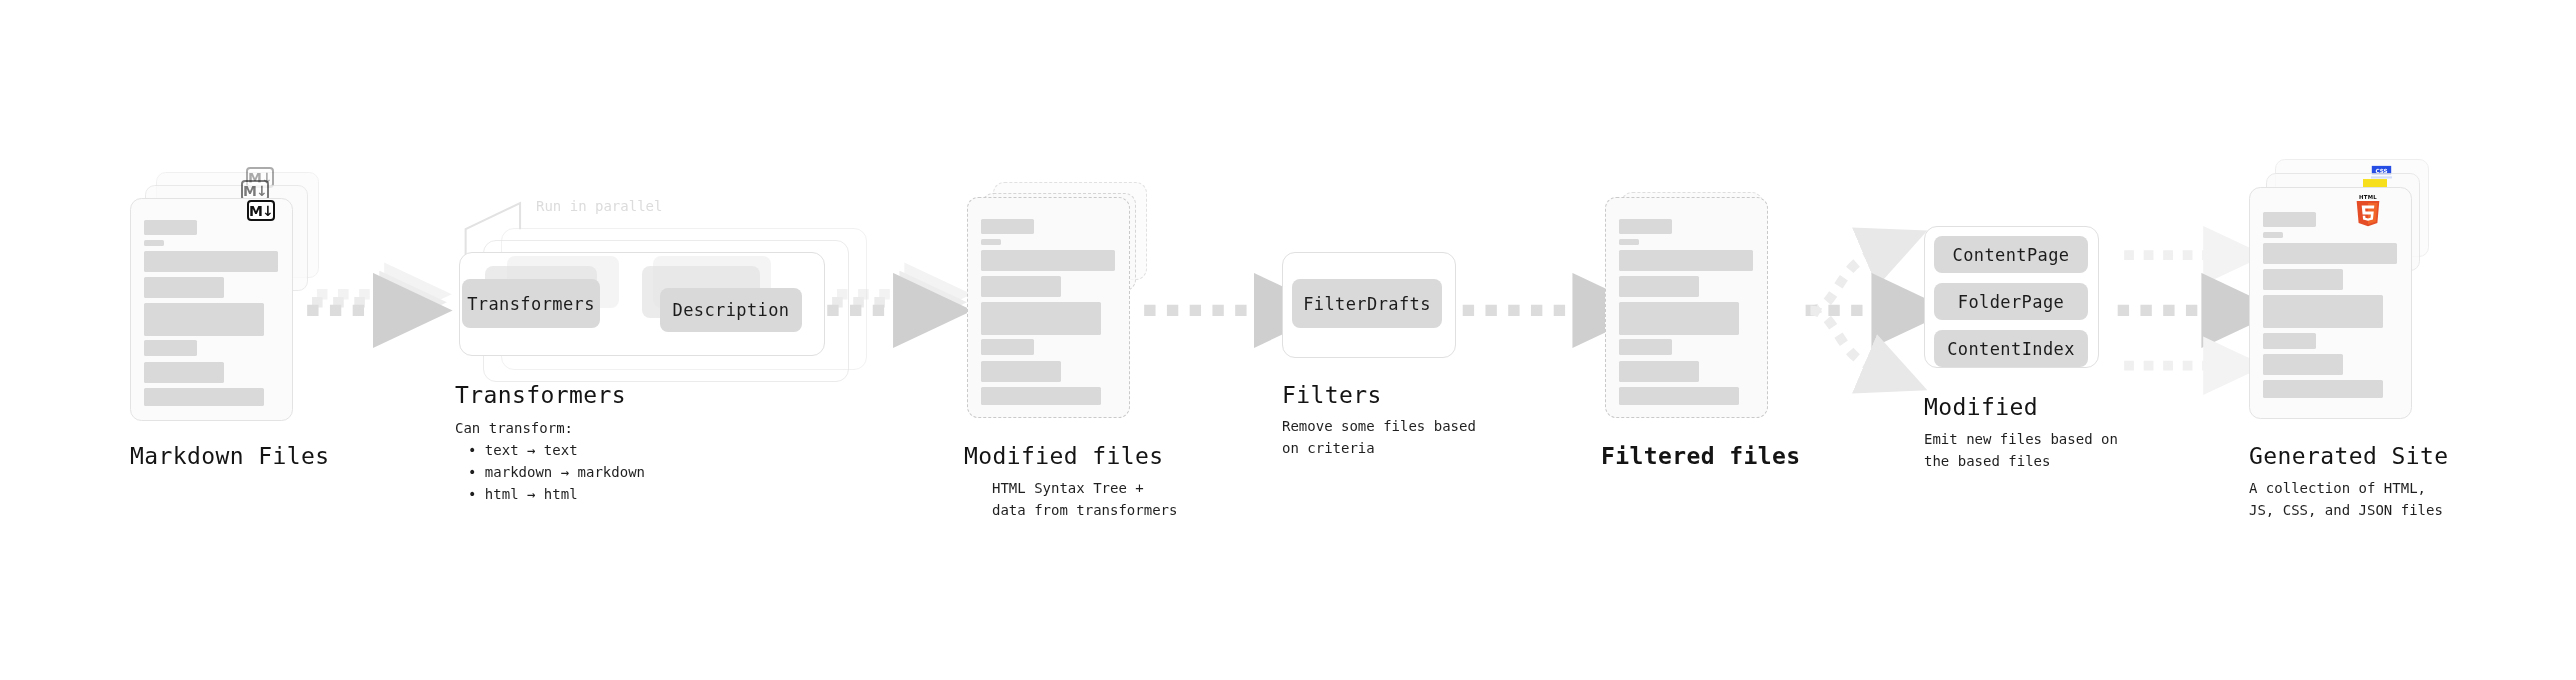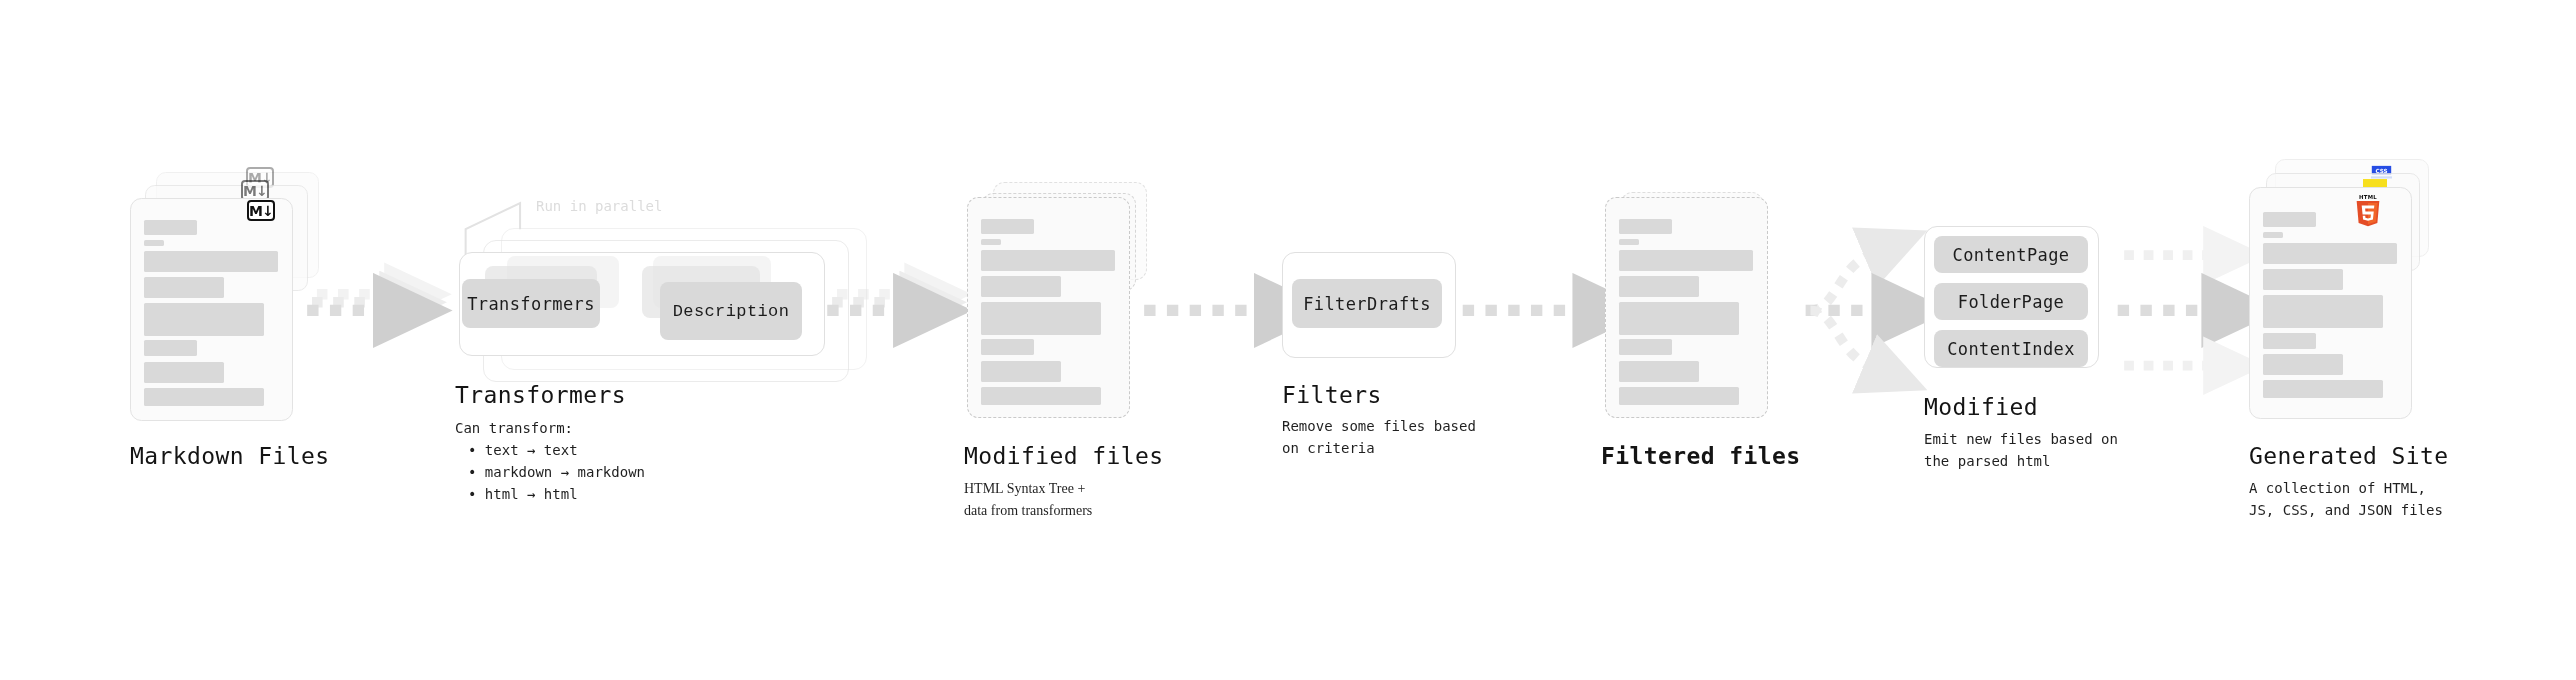--- a/index.html
+++ b/index.html
@@ -196,7 +196,7 @@
 
     <div class="chip g2" style="left:653px;top:256px;width:118px;height:52px;"></div>
     <div class="chip g1" style="left:642px;top:266px;width:118px;height:52px;"></div>
-    <div class="chip" style="left:660px;top:282px;width:142px;height:58px;font-family:Liberation Mono, monospace;">Description</div>
+    <div class="chip" style="left:660px;top:288px;width:142px;height:44px;">Description</div>
 
     <div class="title" style="left:455px;top:382px;">Transformers</div>
 

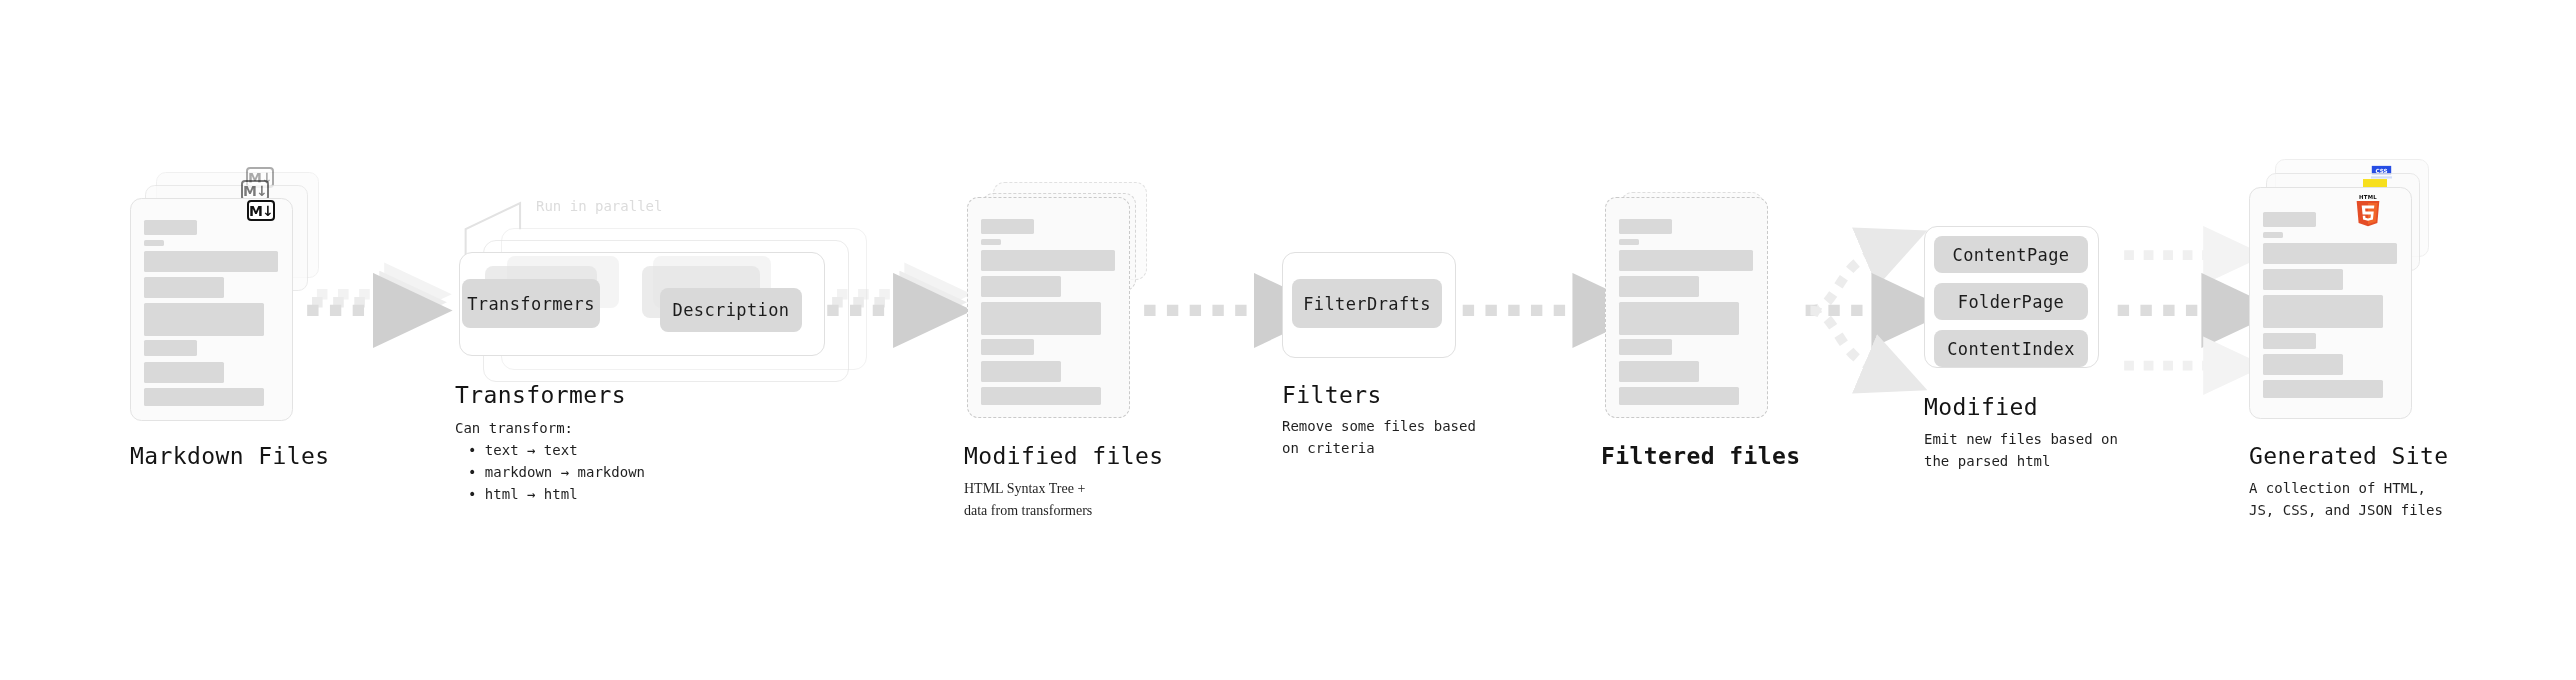--- a/index.html
+++ b/index.html
@@ -263,7 +263,7 @@
 
     <div class="title" style="left:1924px;top:394px;">Modified</div>
     <div class="sub" style="left:1924px;top:429px;">Emit new files based on
-the parsed html</div>
+the based files</div>
   </div>
 
   <div>

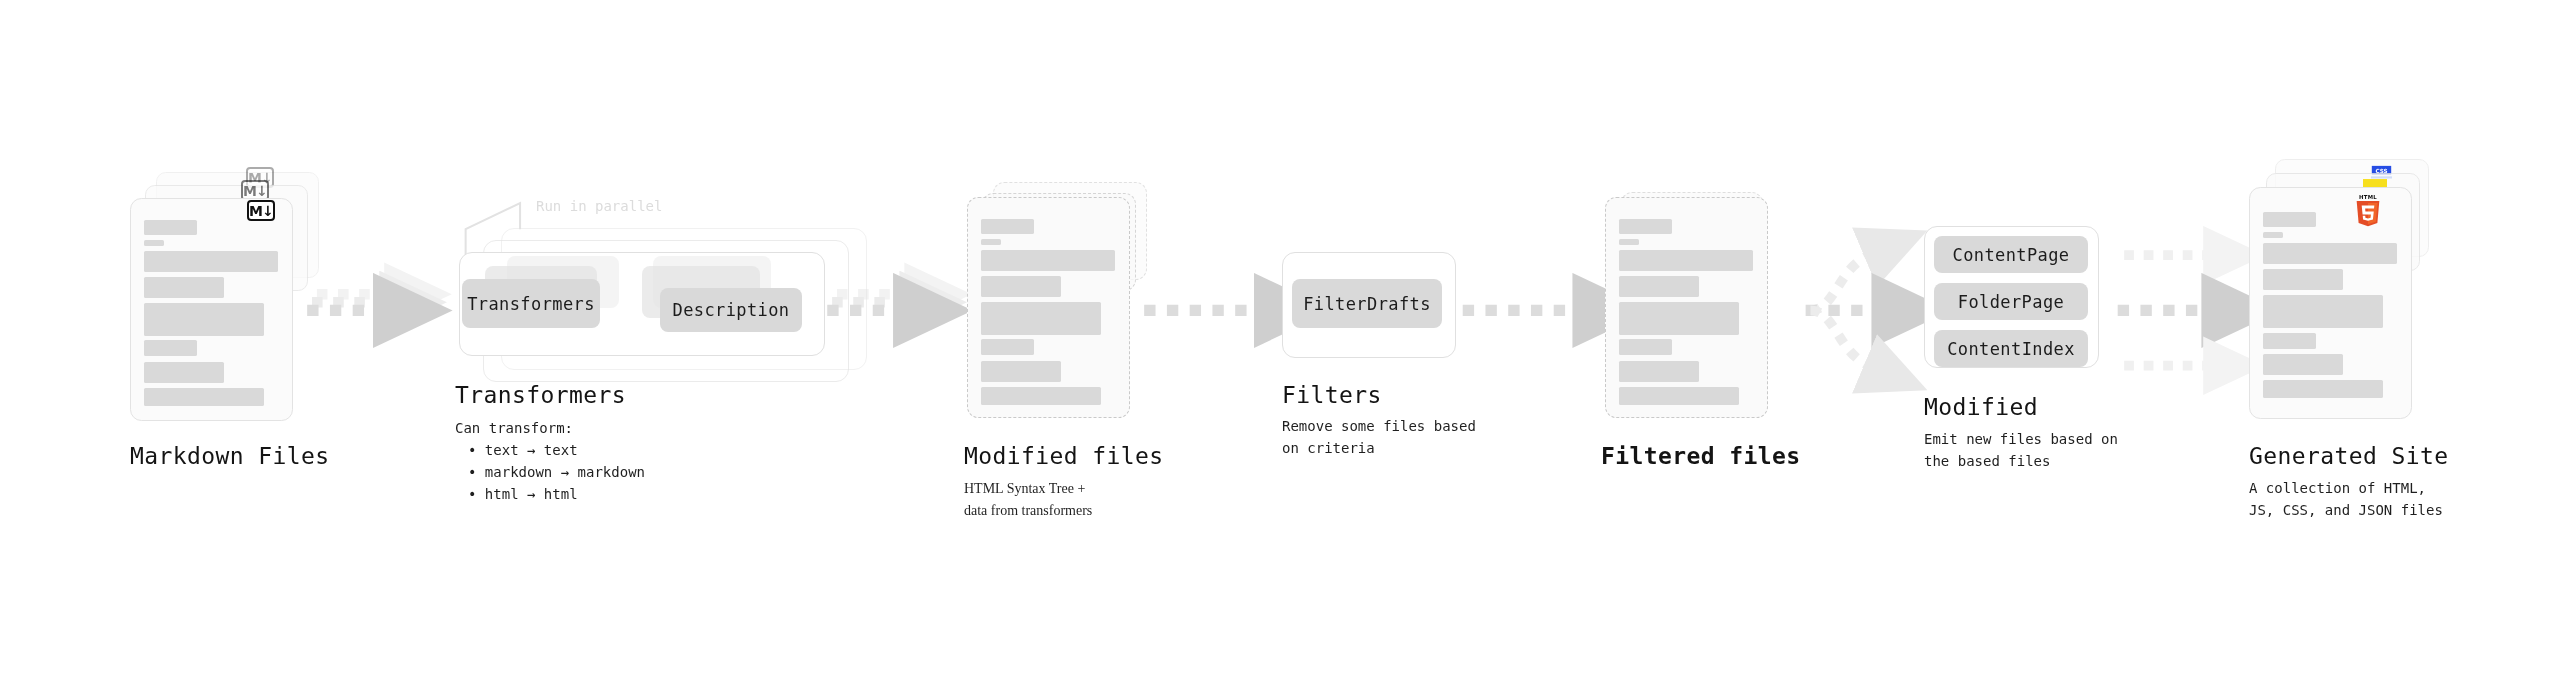--- a/index.html
+++ b/index.html
@@ -223,7 +223,7 @@
     </div>
 
     <div class="title" style="left:964px;top:443px;">Modified files</div>
-    <div class="sub" style="left:964px;top:478px;font-family:Liberation Serif, serif;">HTML Syntax Tree +
+    <div class="sub" style="left:992px;top:478px;">HTML Syntax Tree +
 data from transformers</div>
   </div>
 

